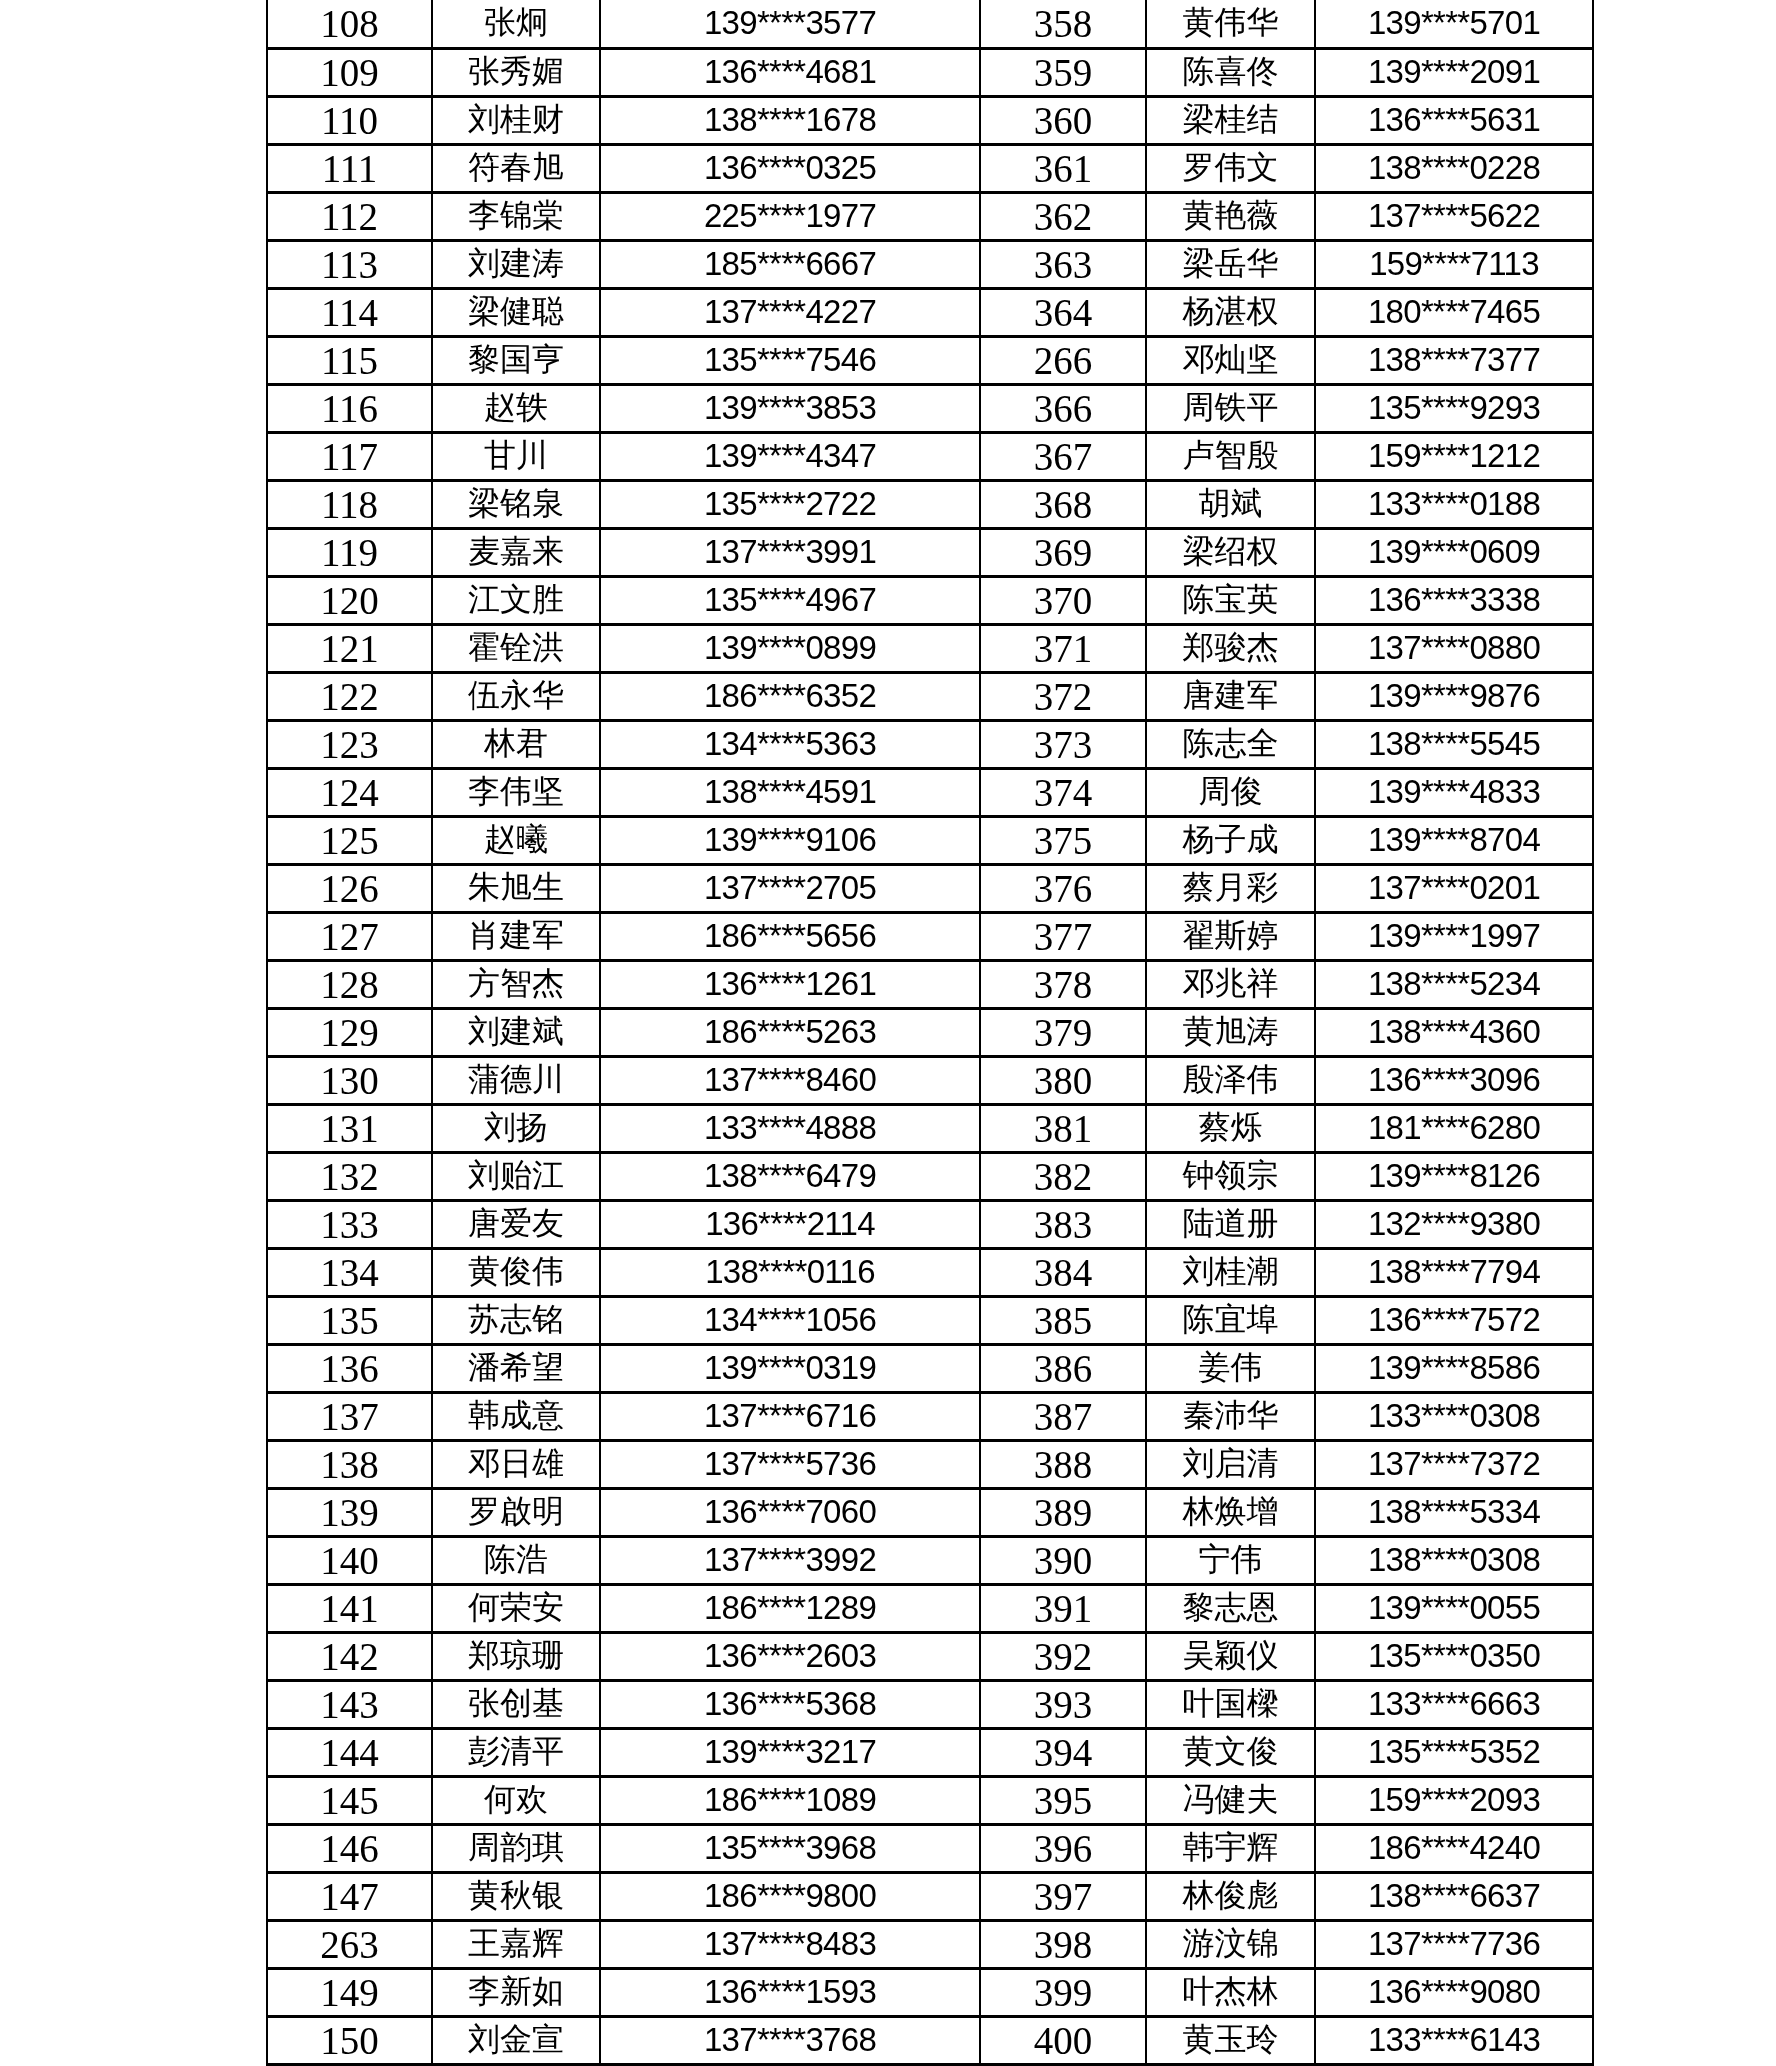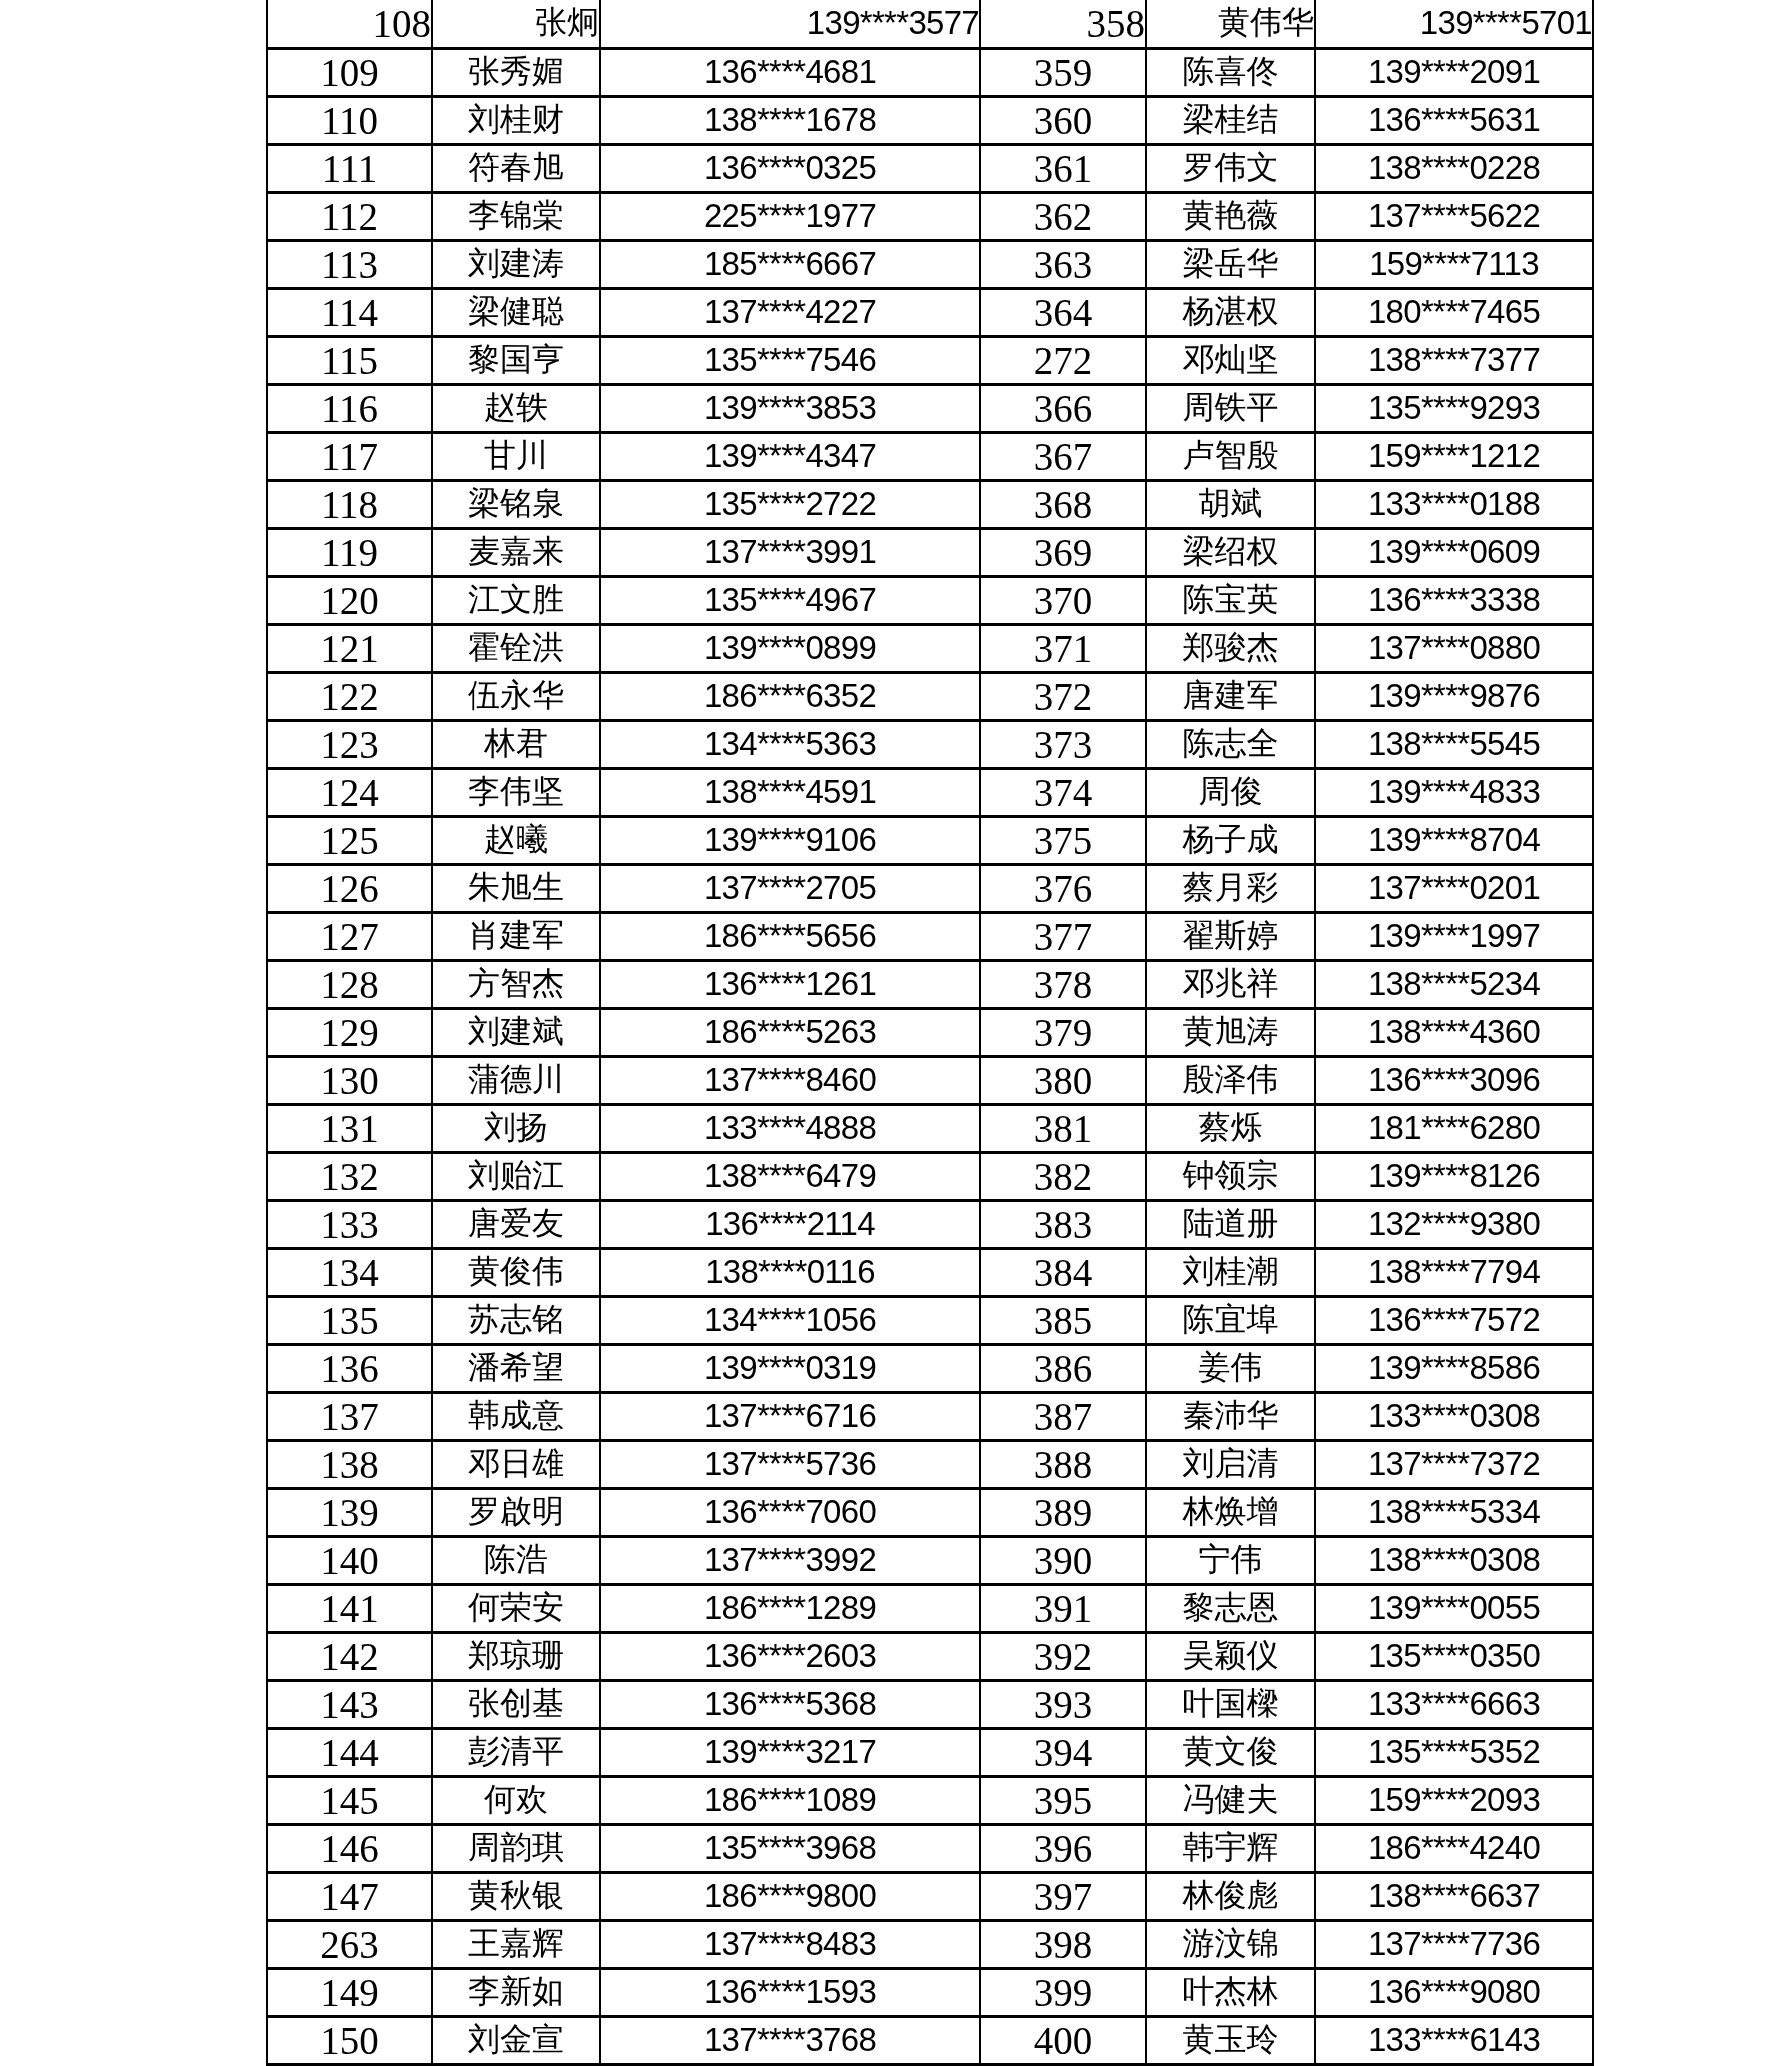--- a/index.html
+++ b/index.html
@@ -36,7 +36,7 @@
     white-space: nowrap;
   }
   table.roster tr { height: 48px; }
-  table.roster tr:first-child td { border-top: 0; text-align: right; }
+  table.roster tr:first-child td { border-top: 0; }
   td.col-num {
     font-family: "Liberation Serif", "DejaVu Serif", serif;
     font-size: 39px;

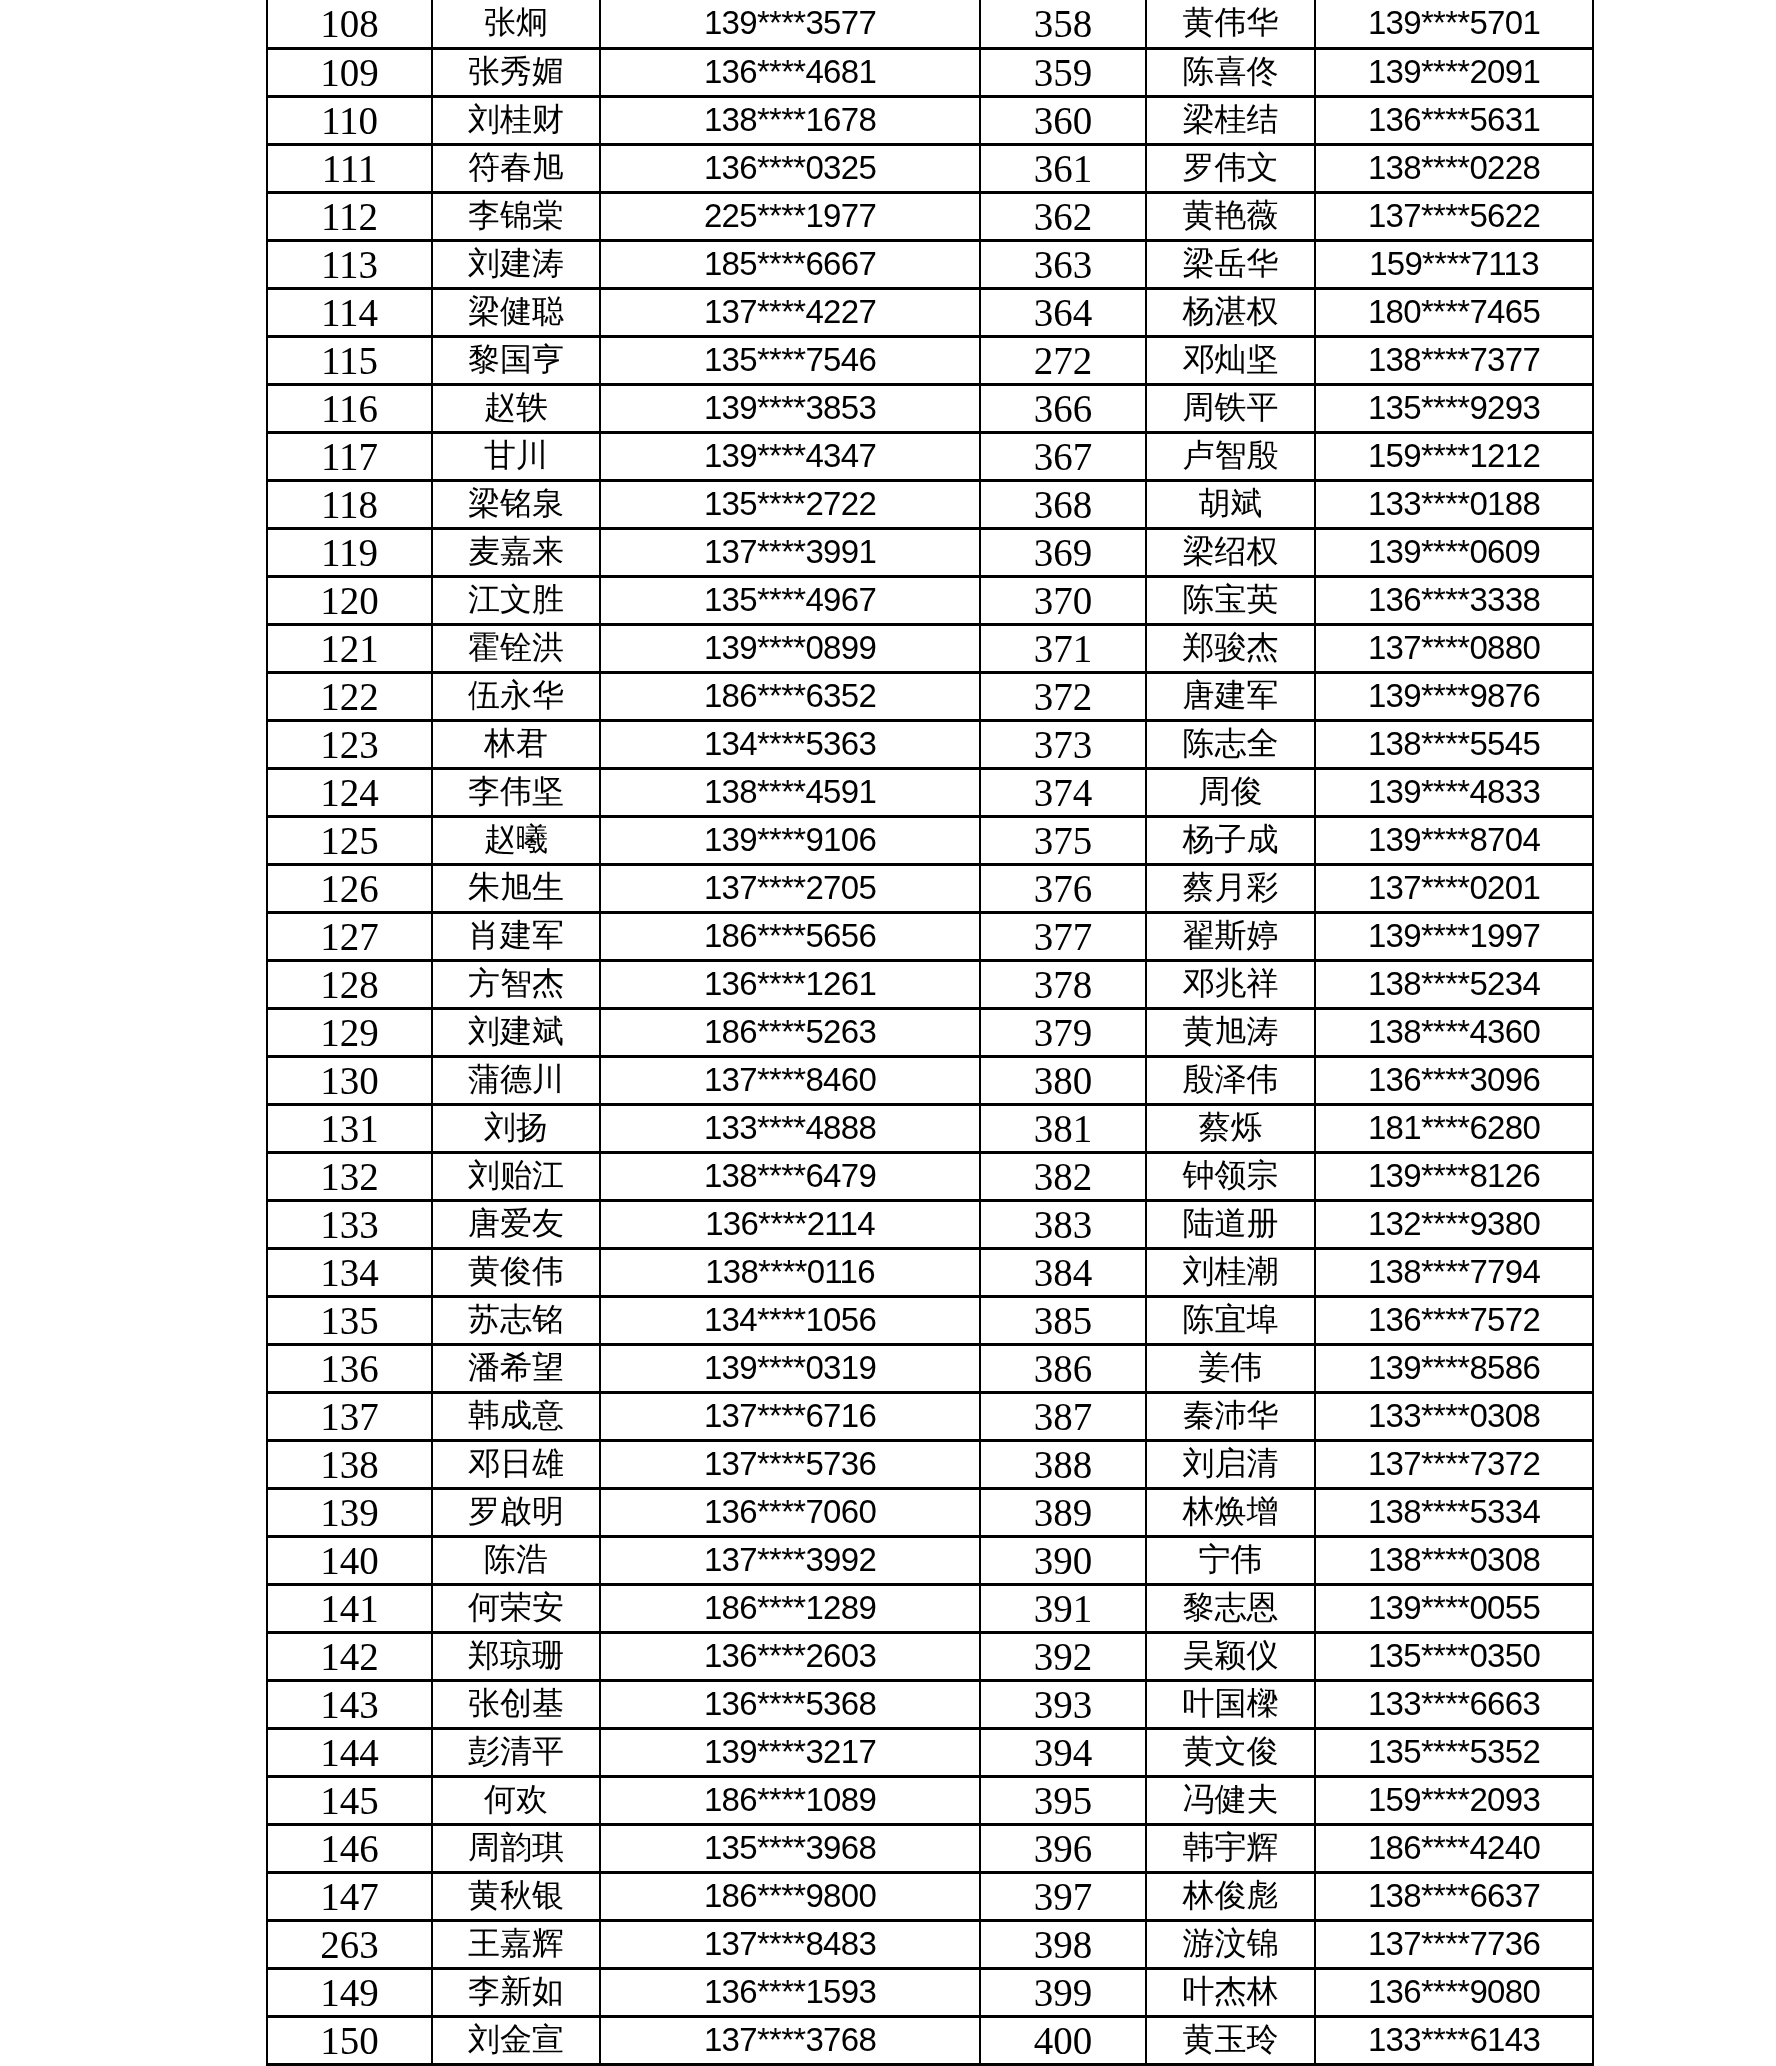--- a/index.html
+++ b/index.html
@@ -125,7 +125,7 @@
           <td class="col-num">115</td>
           <td class="col-name">黎国亨</td>
           <td class="col-phone">135****7546</td>
-          <td class="col-num">272</td>
+          <td class="col-num">266</td>
           <td class="col-name">邓灿坚</td>
           <td class="col-phone">138****7377</td>
         </tr>

